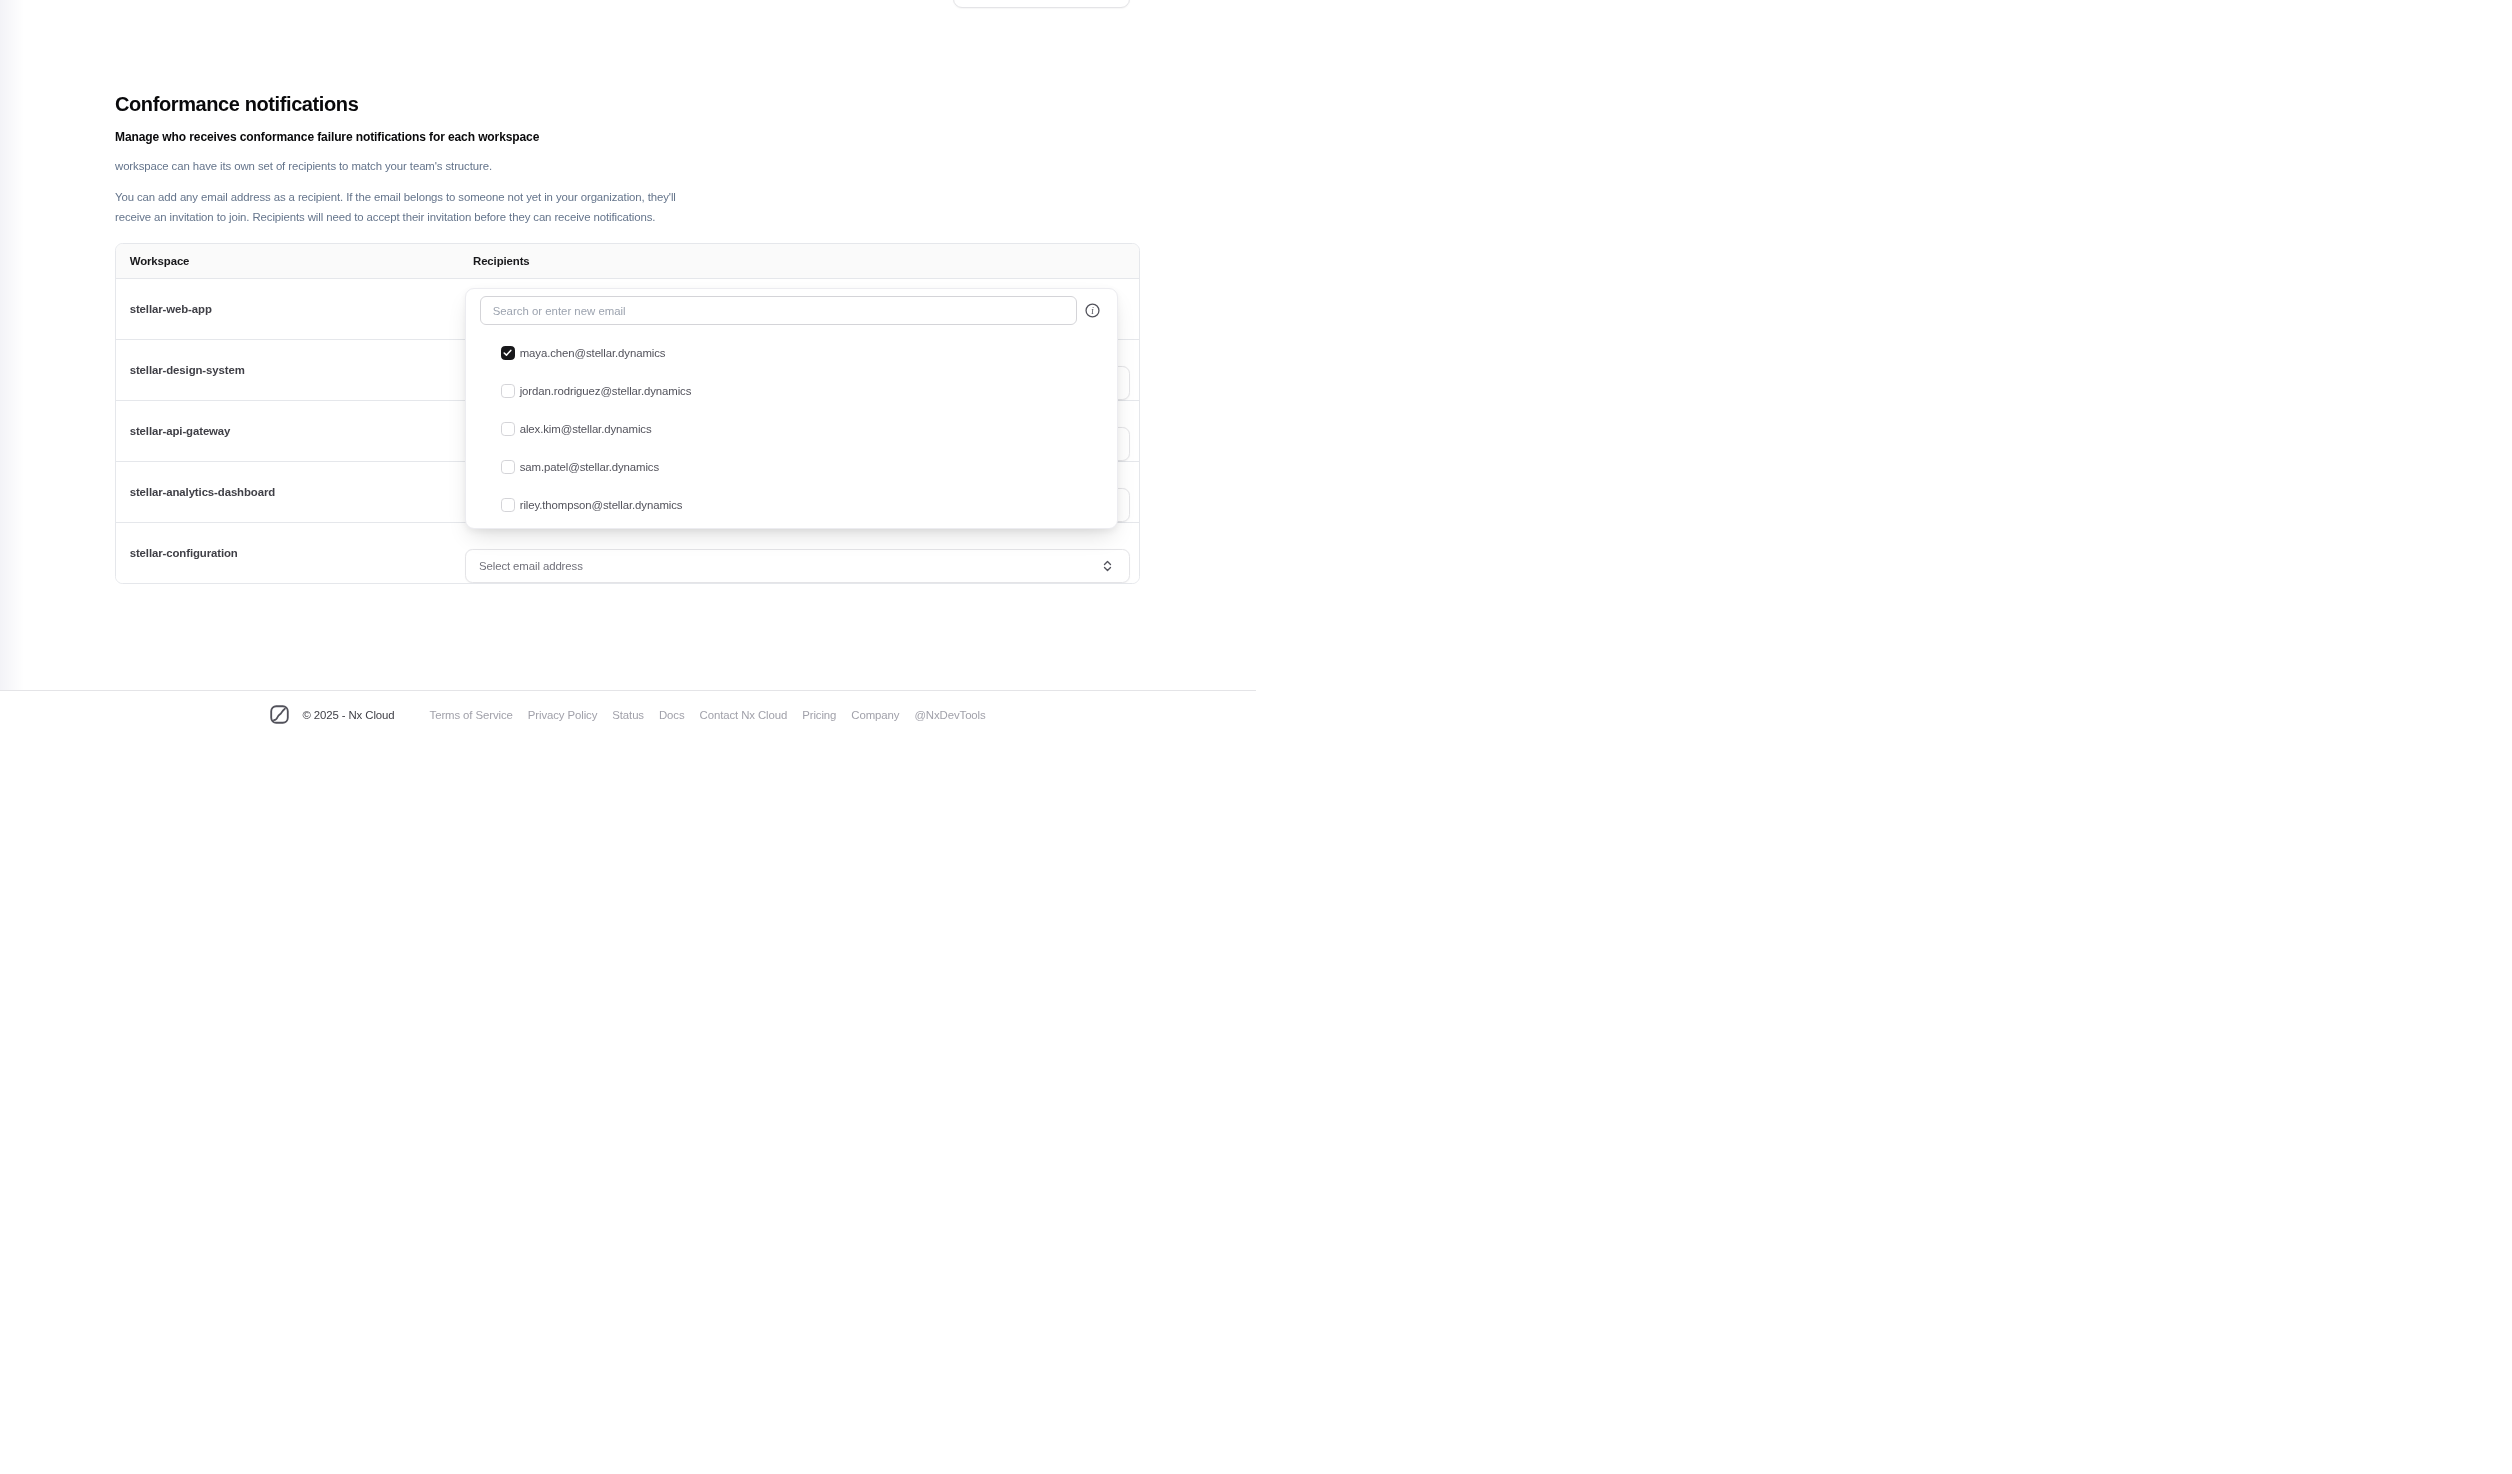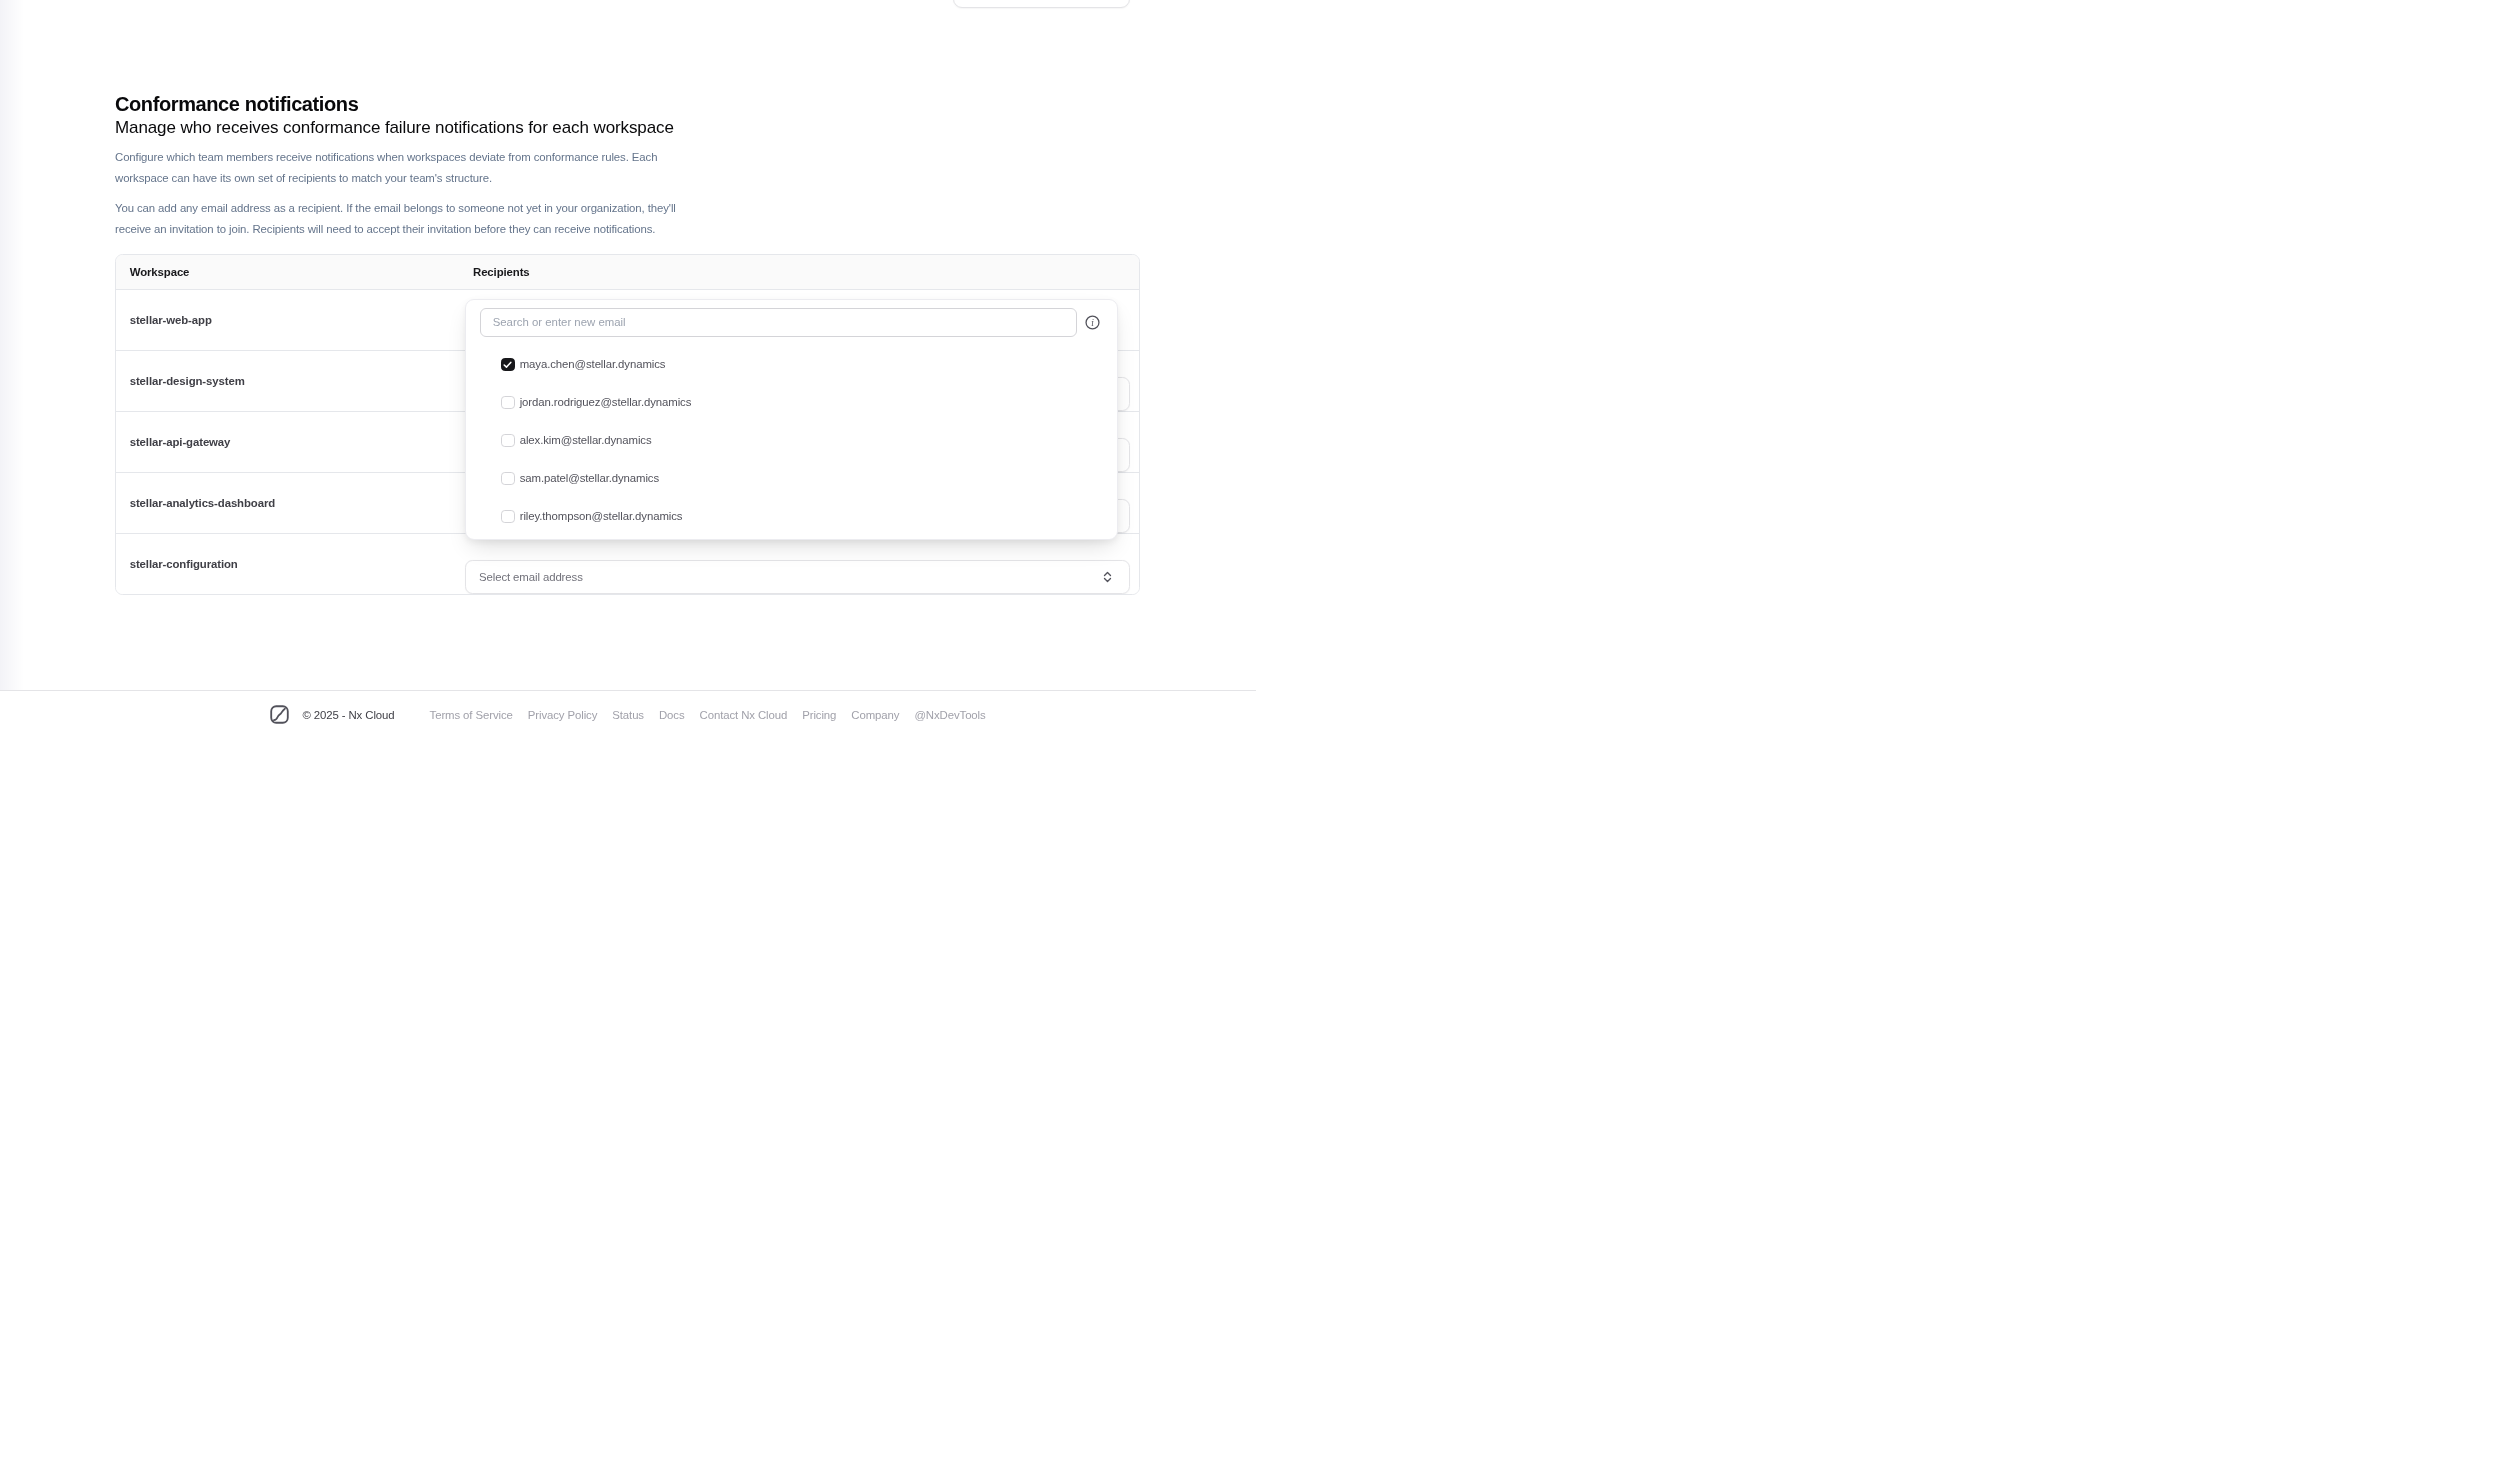--- a/index.html
+++ b/index.html
@@ -26,7 +26,7 @@
   .main{position:absolute;left:115px;top:77px;width:1024px;}
   h1{margin:0;padding-top:16px;font-size:20px;line-height:23px;font-weight:700;
      letter-spacing:-0.4px;color:#09090b;}
-  .subtitle{margin-top:4px;font-size:17px;line-height:16px;font-weight:400;color:#09090b;}
+  .subtitle{margin-top:13px;font-size:12px;line-height:16px;font-weight:700;color:#09090b;}
   .desc{margin:11.4px 0 0 0;font-size:11.4px;line-height:20.5px;color:#64748b;font-weight:400;}
   .desc + .desc{margin-top:10px;}
   .desc .line{display:block;white-space:nowrap;}

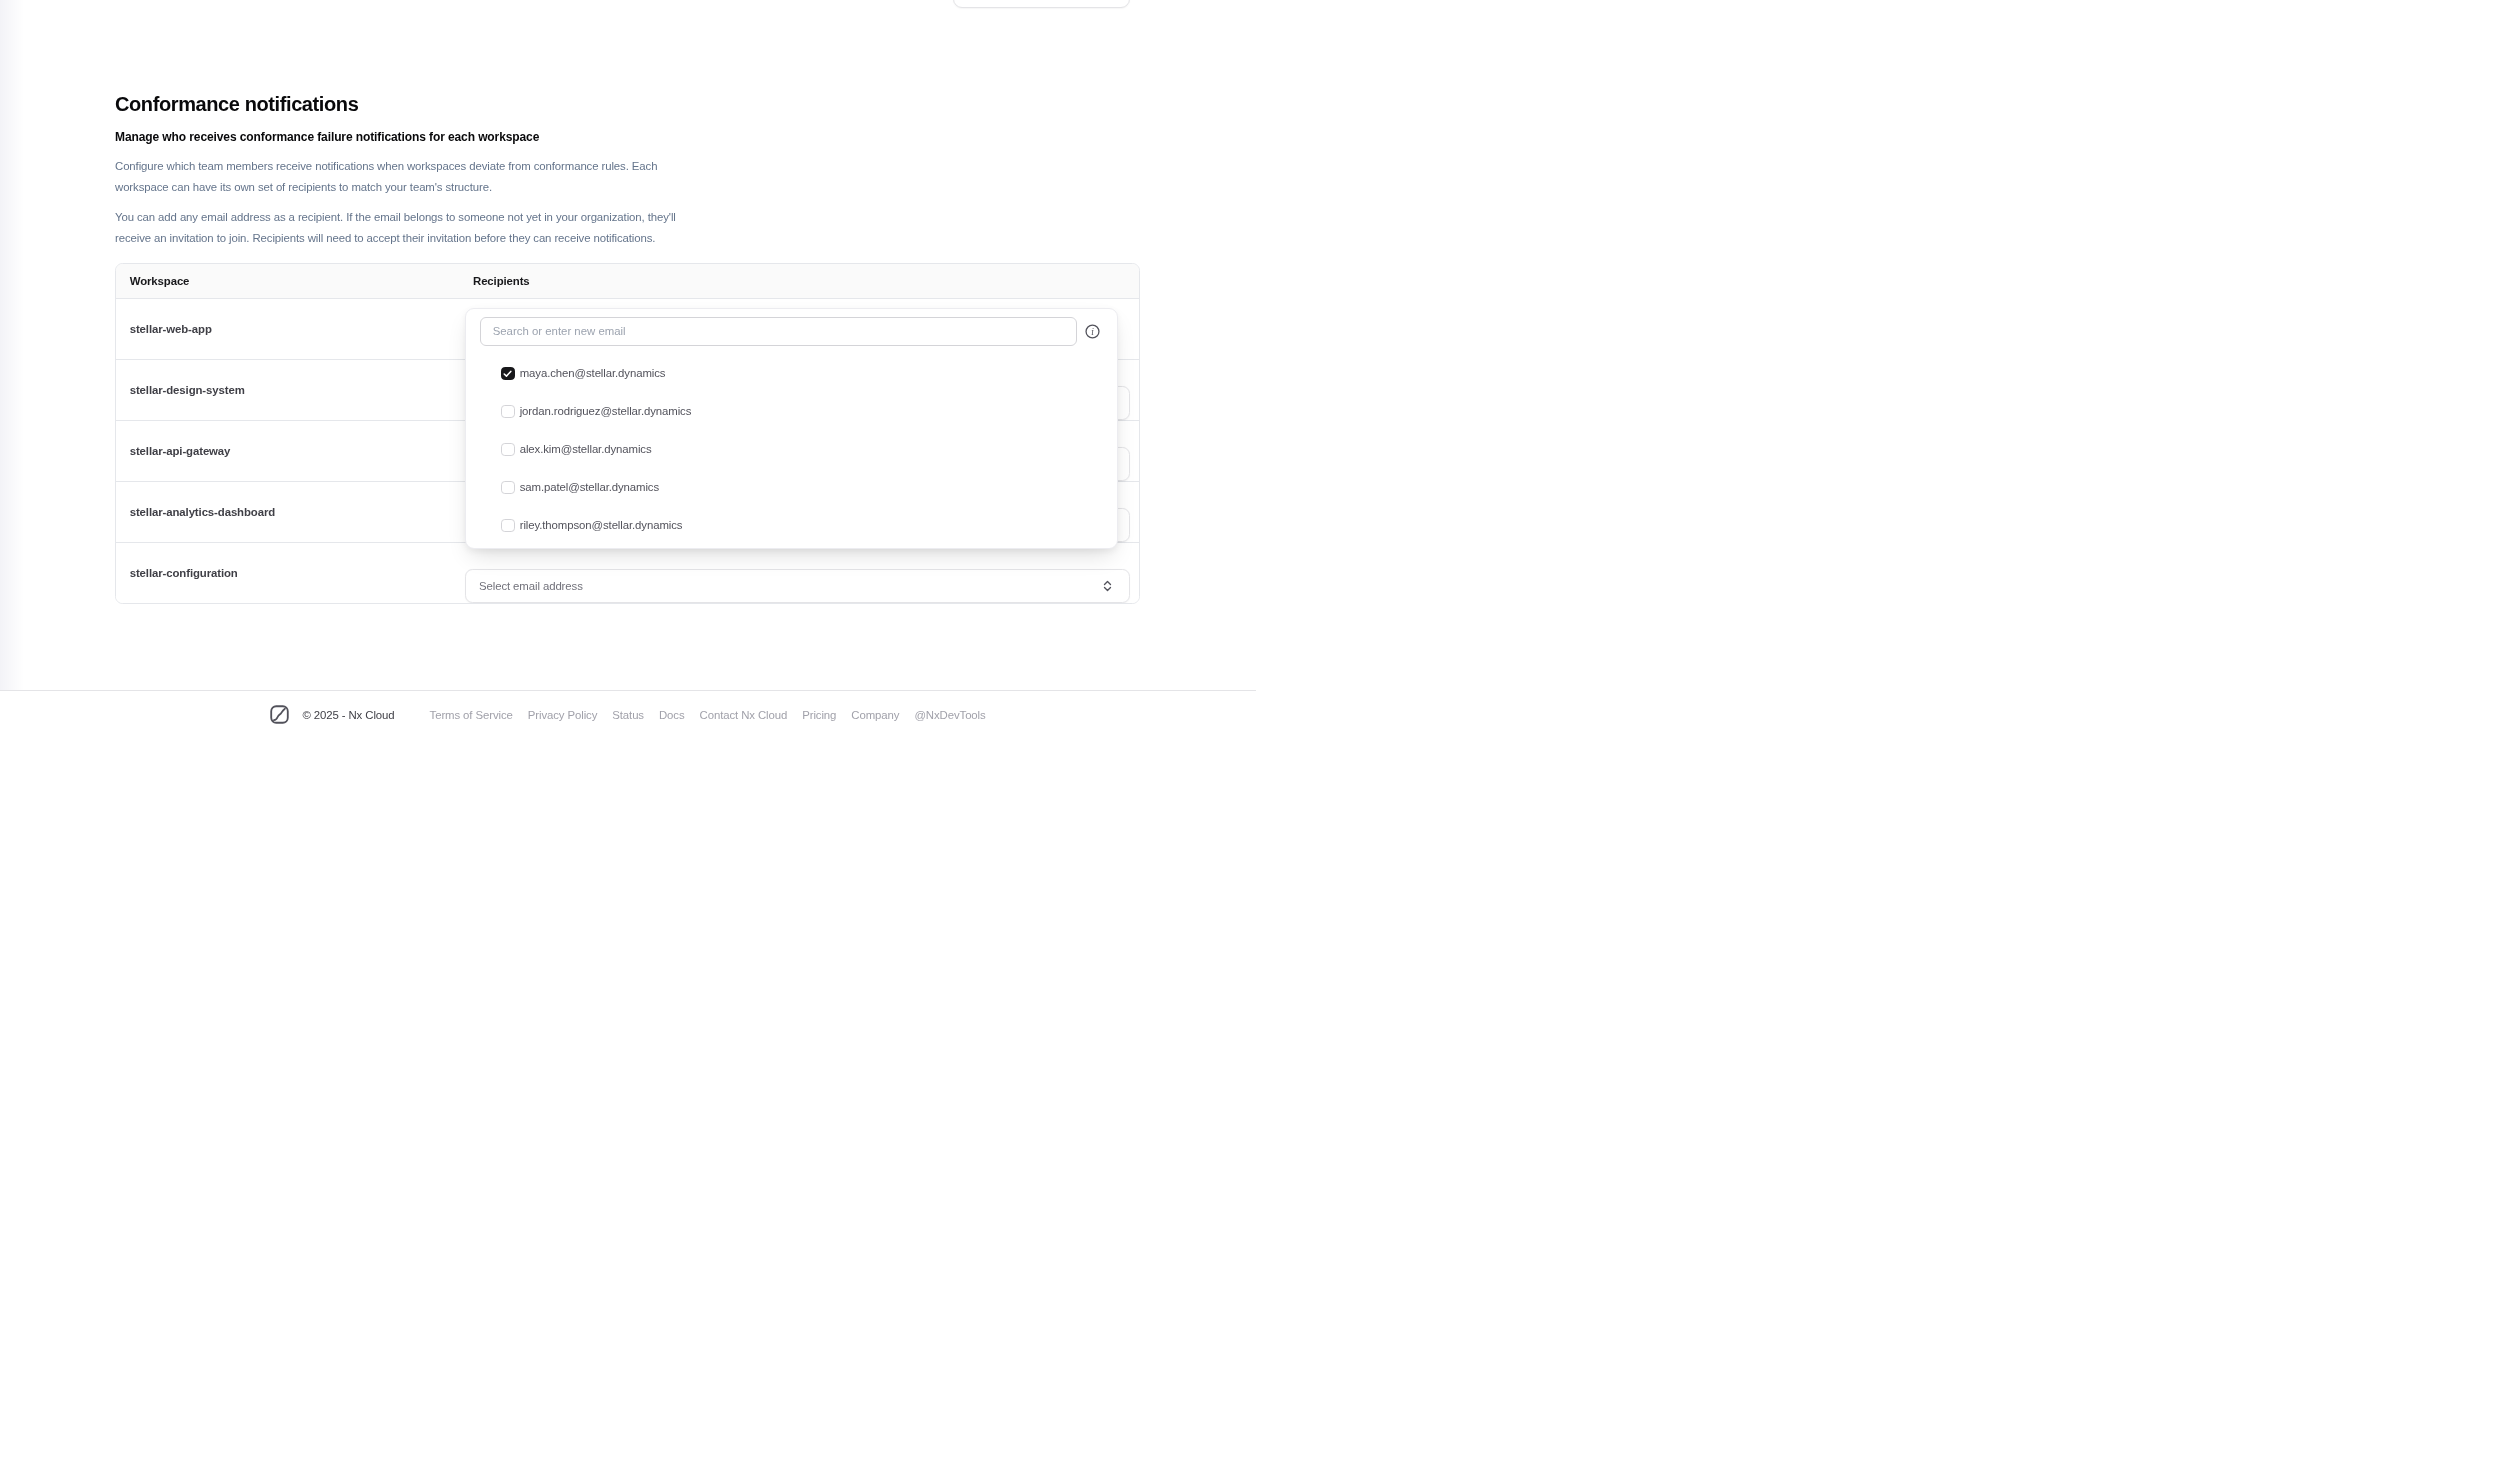--- a/index.html
+++ b/index.html
@@ -88,7 +88,6 @@
     <div class="subtitle">Manage who receives conformance failure notifications for each workspace</div>
 
     <p class="desc">
-      <span class="line">Configure which team members receive notifications when workspaces deviate from conformance rules. Each</span>
       <span class="line">workspace can have its own set of recipients to match your team's structure.</span>
     </p>
     <p class="desc">

